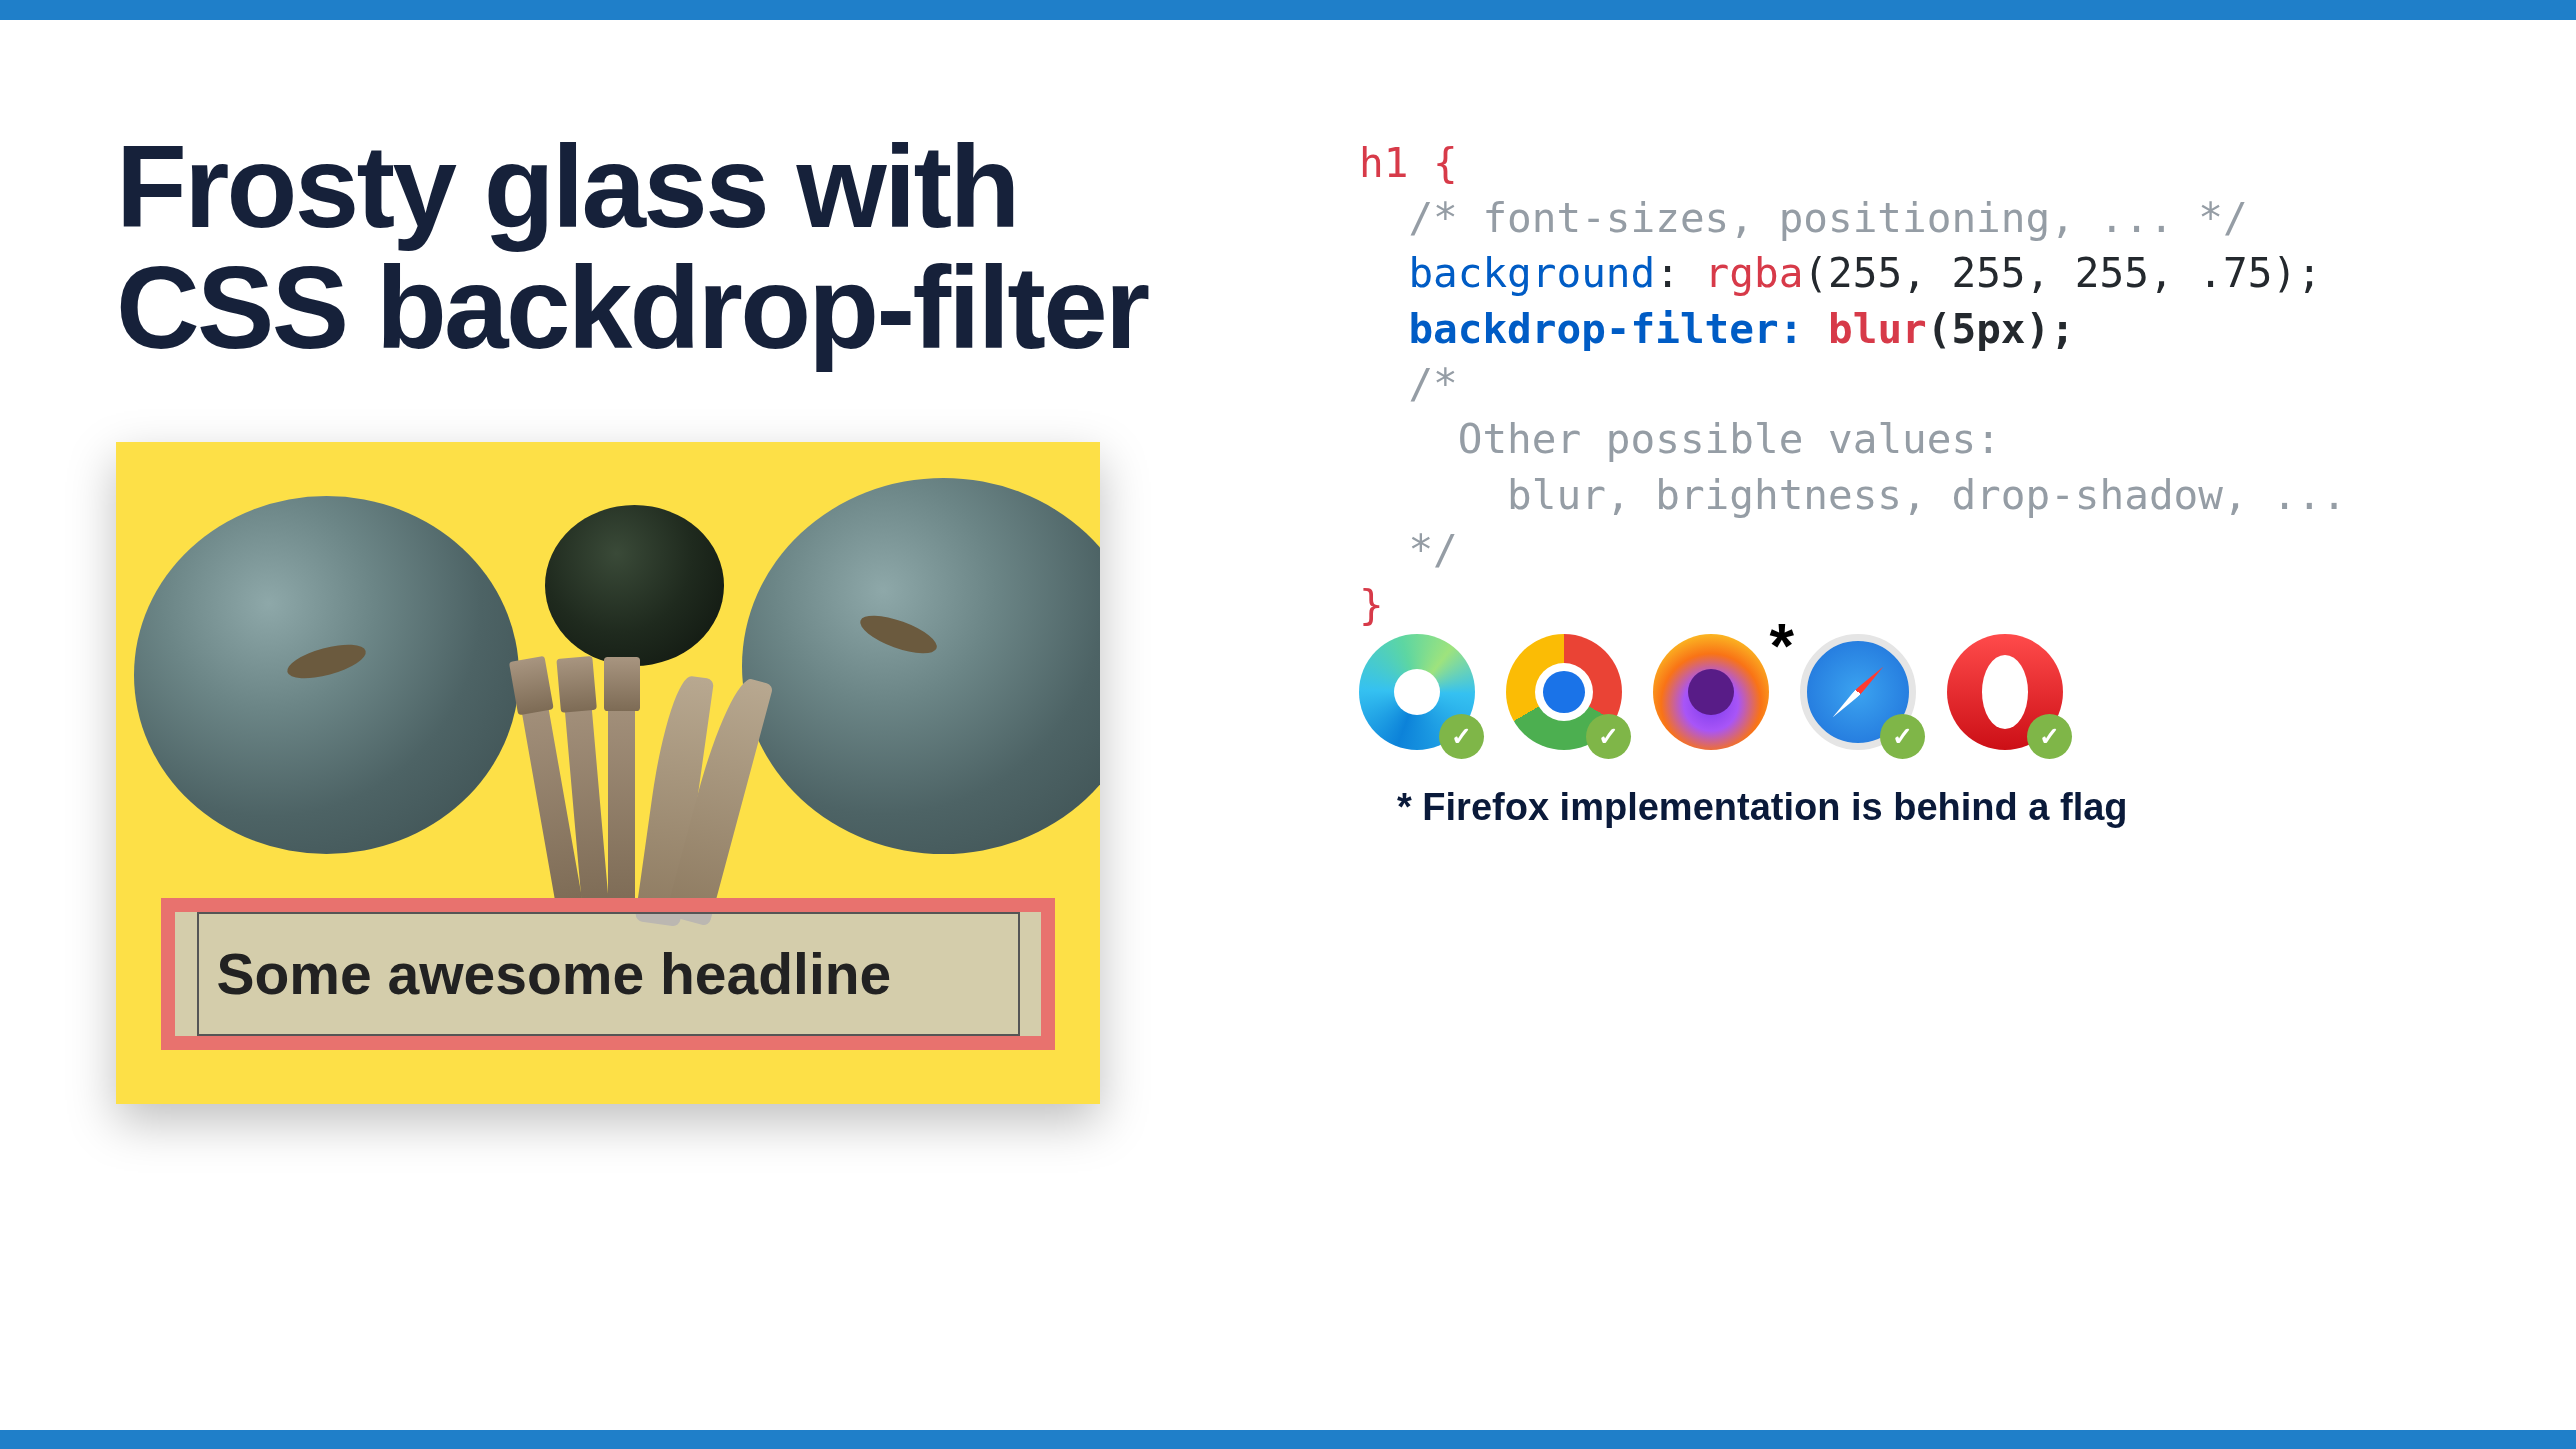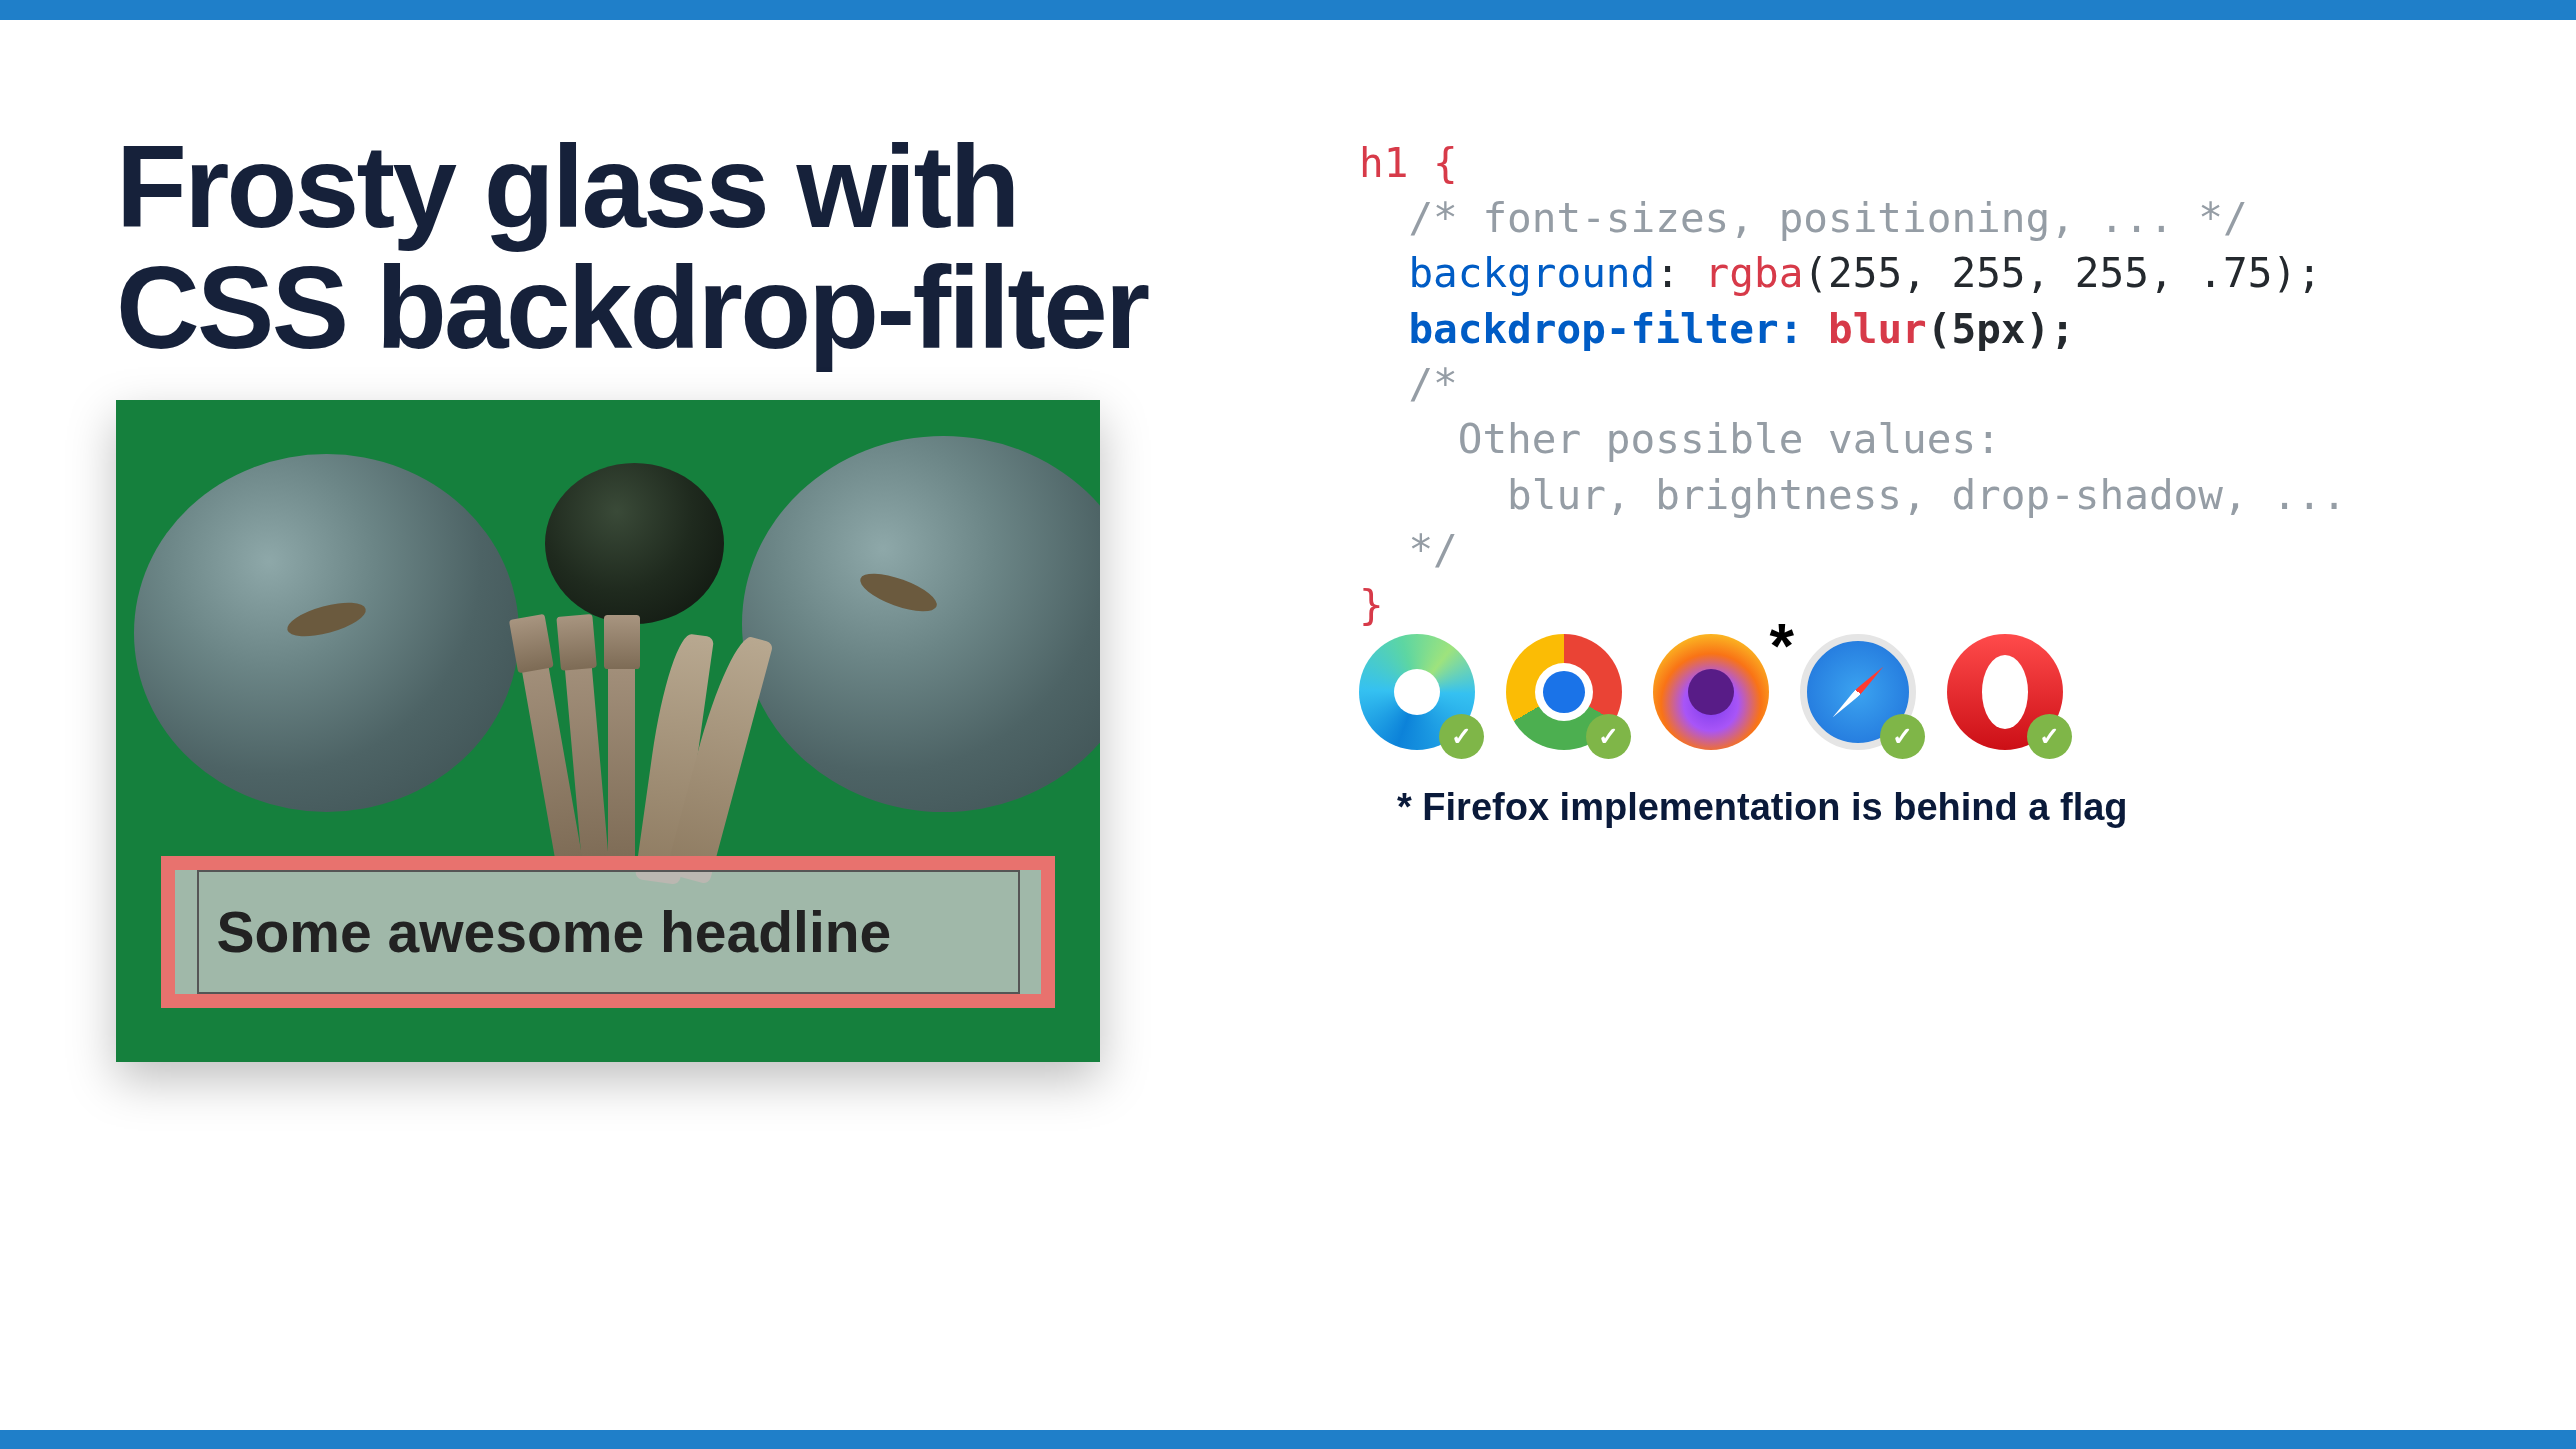--- a/index.html
+++ b/index.html
@@ -55,7 +55,7 @@
       letter-spacing: -2.7px;
       font-family: 'Helvetica Neue', Arial, sans-serif;
       font-stretch: condensed;
-      margin-bottom: 30px;
+      margin-bottom: 72px;
     }
     .demo-image {
       width: 984px;

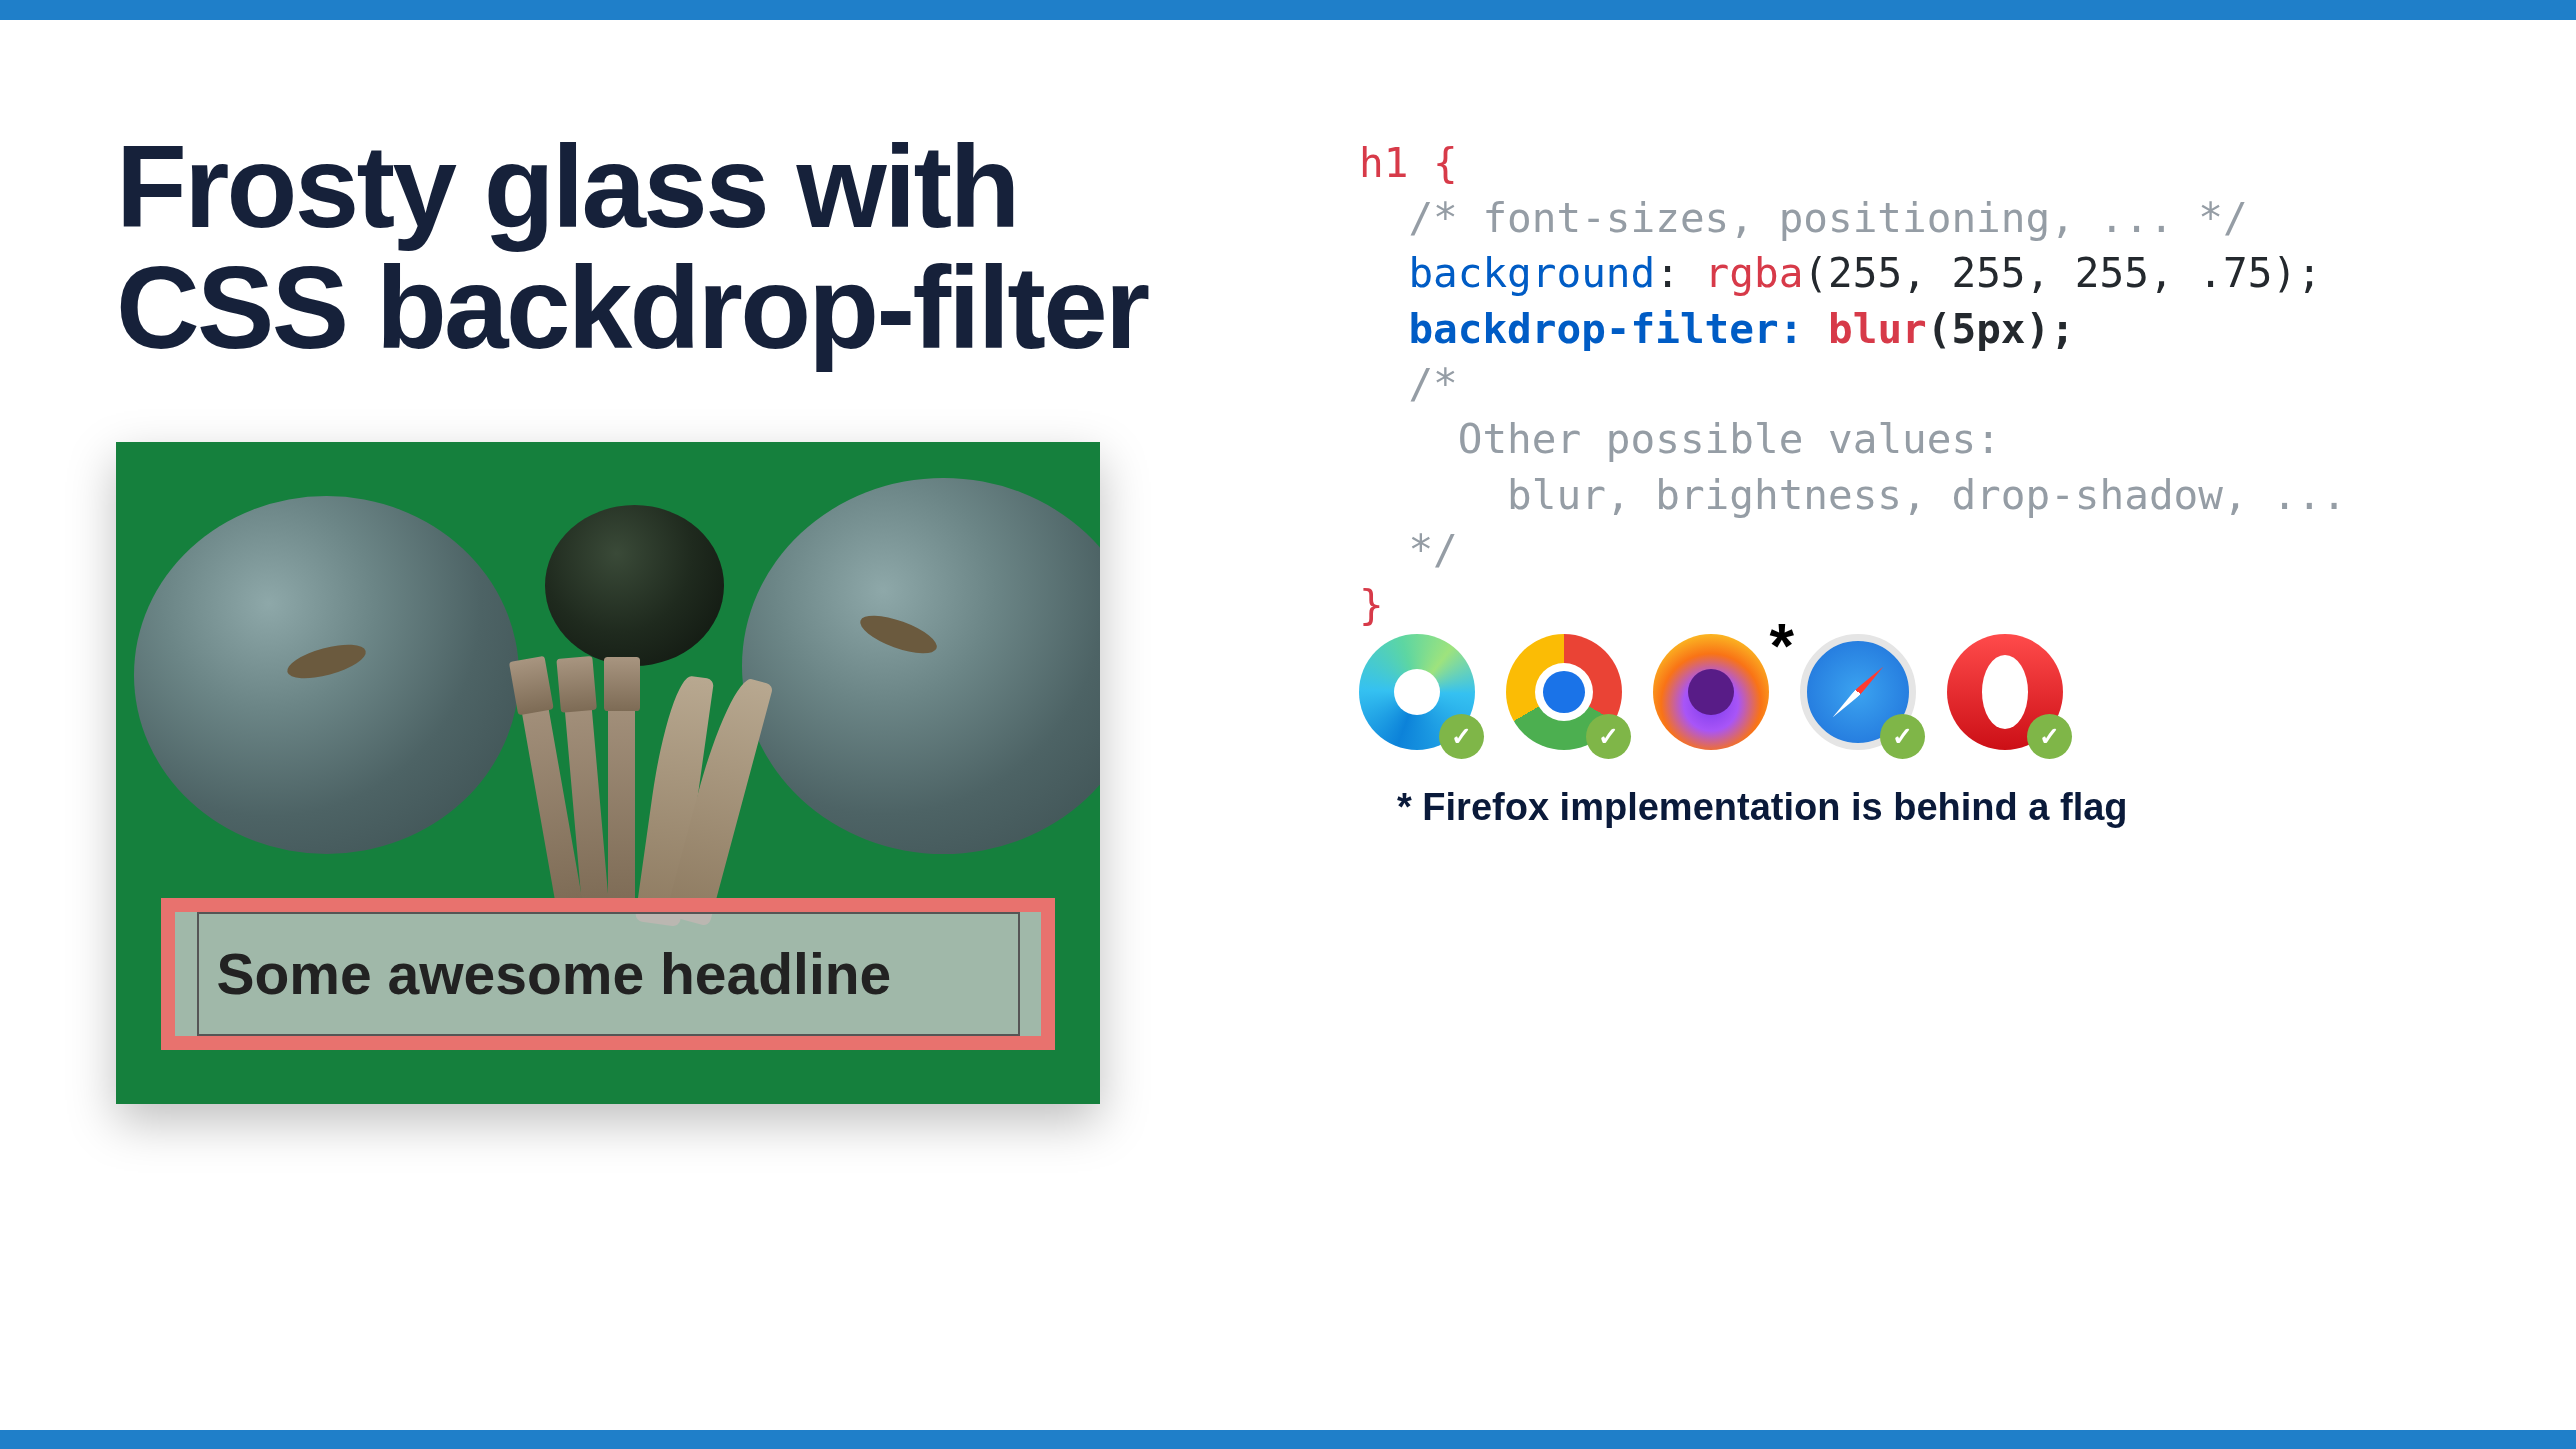--- a/index.html
+++ b/index.html
@@ -60,7 +60,7 @@
     .demo-image {
       width: 984px;
       height: 662px;
-      background: #15803d;
+      background: #fde047;
       position: relative;
       box-shadow: 0 18px 45px rgba(0,0,0,0.25);
       overflow: hidden;

